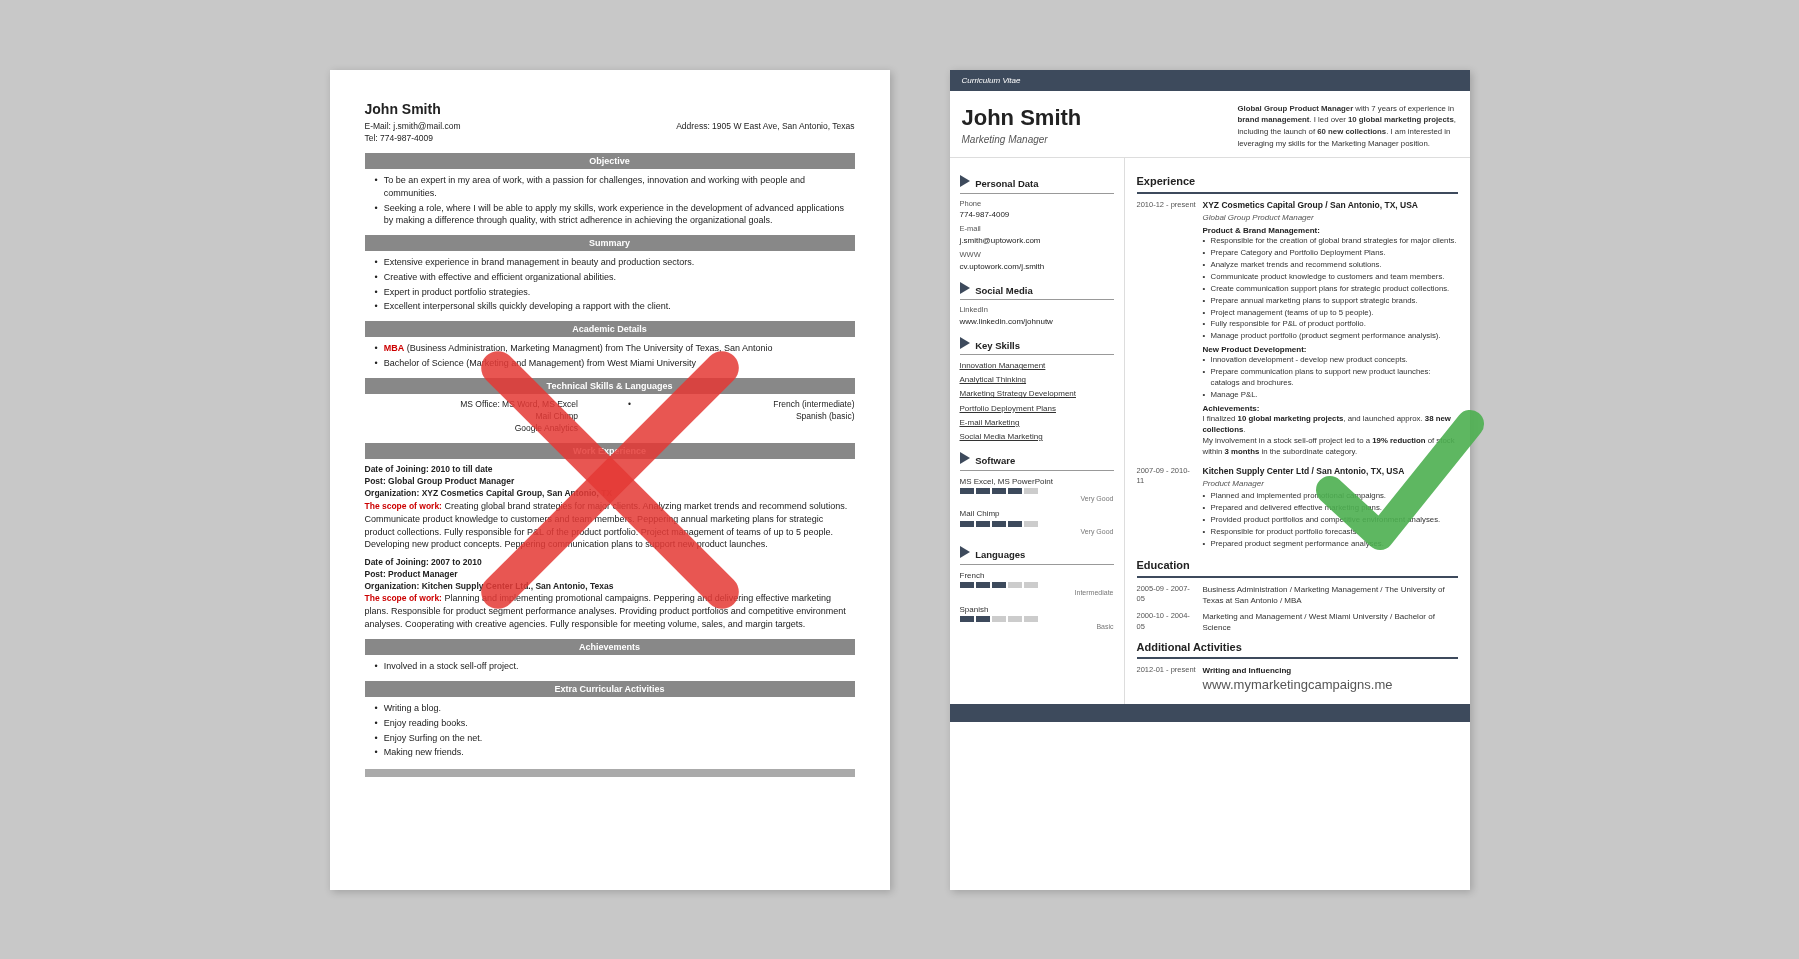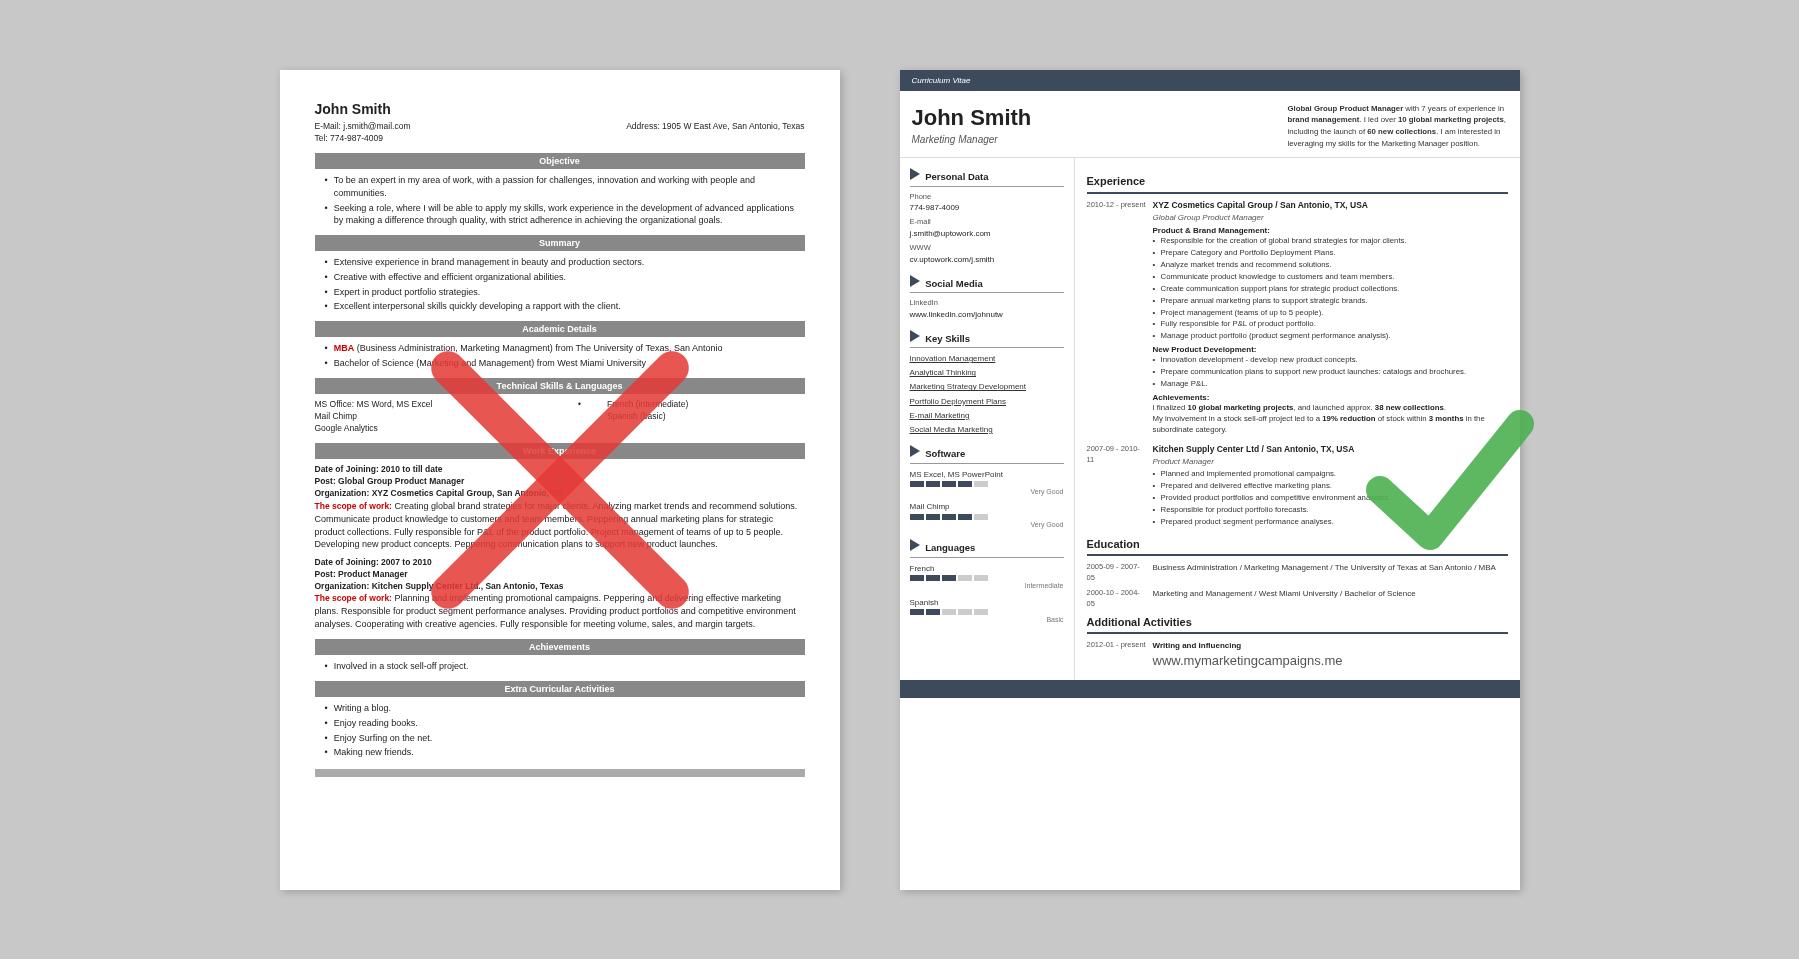--- a/index.html
+++ b/index.html
@@ -99,7 +99,7 @@
     
     .resume-right {
       position: relative;
-      width: 620px;
+      width: 520px;
       background: #fff;
       font-size: 8.5px;
       line-height: 1.4;

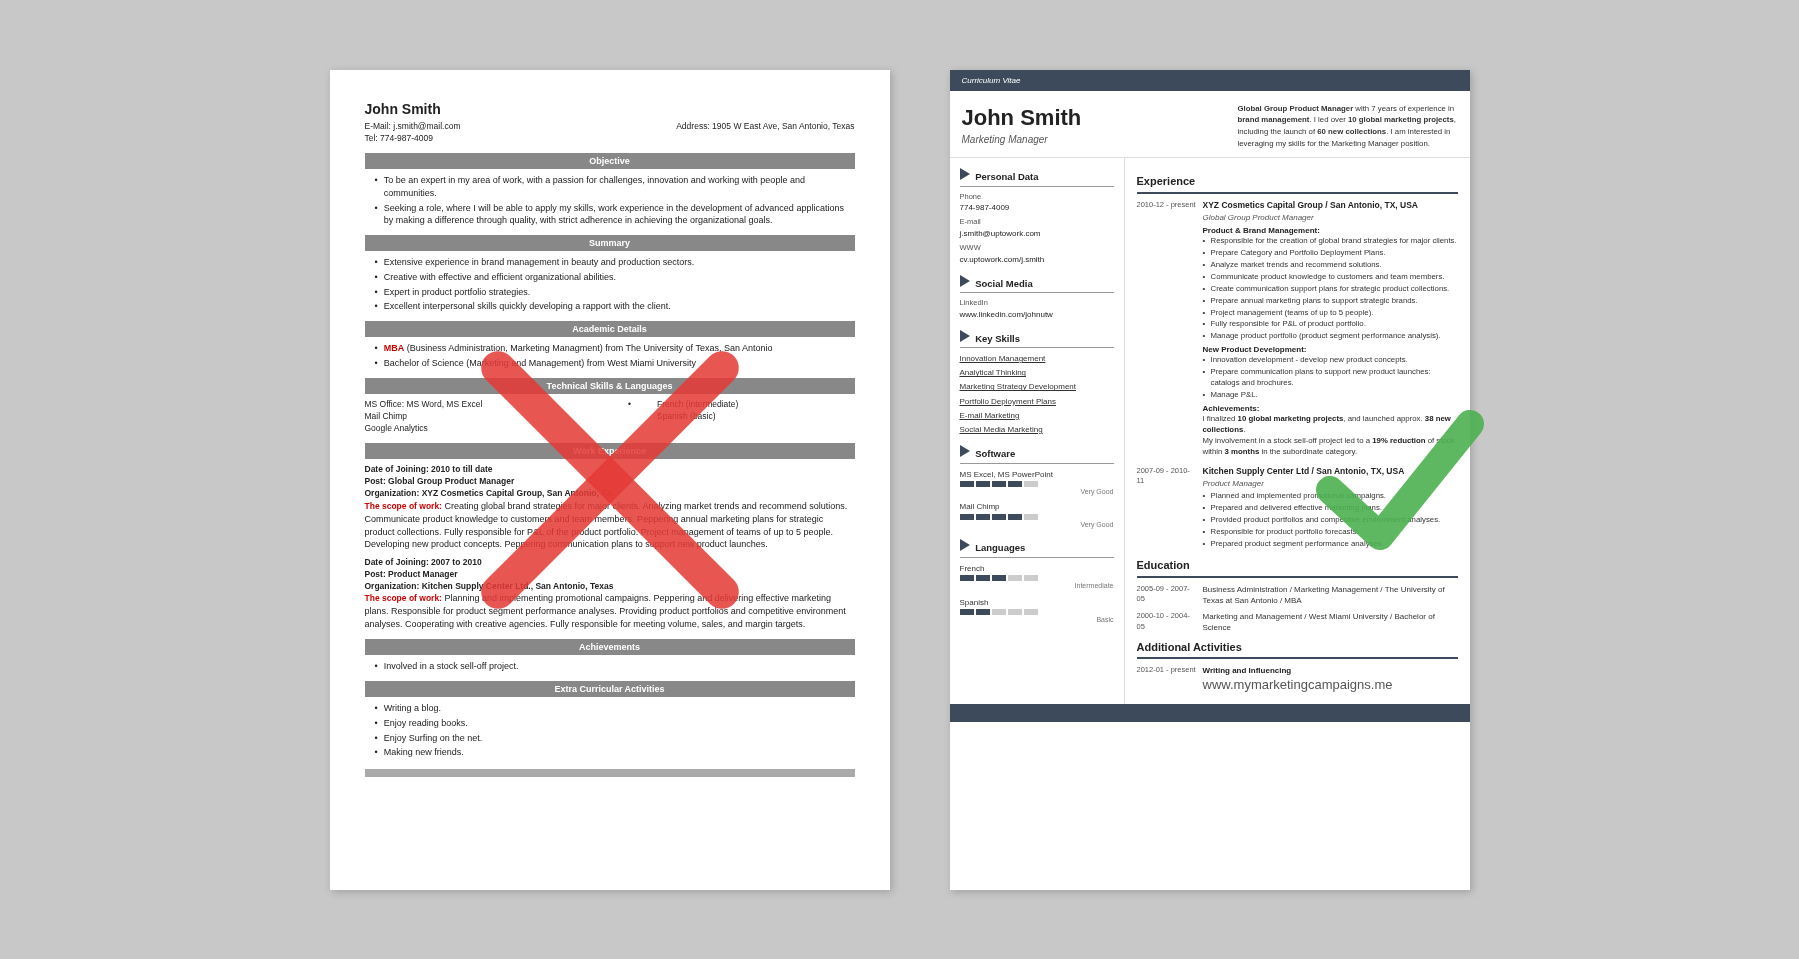--- a/index.html
+++ b/index.html
@@ -147,6 +147,7 @@
 
     .resume-right .sidebar-section {
       margin-bottom: 10px;
+      margin-top: 7px;
     }
 
     .resume-right .sidebar-section-title {

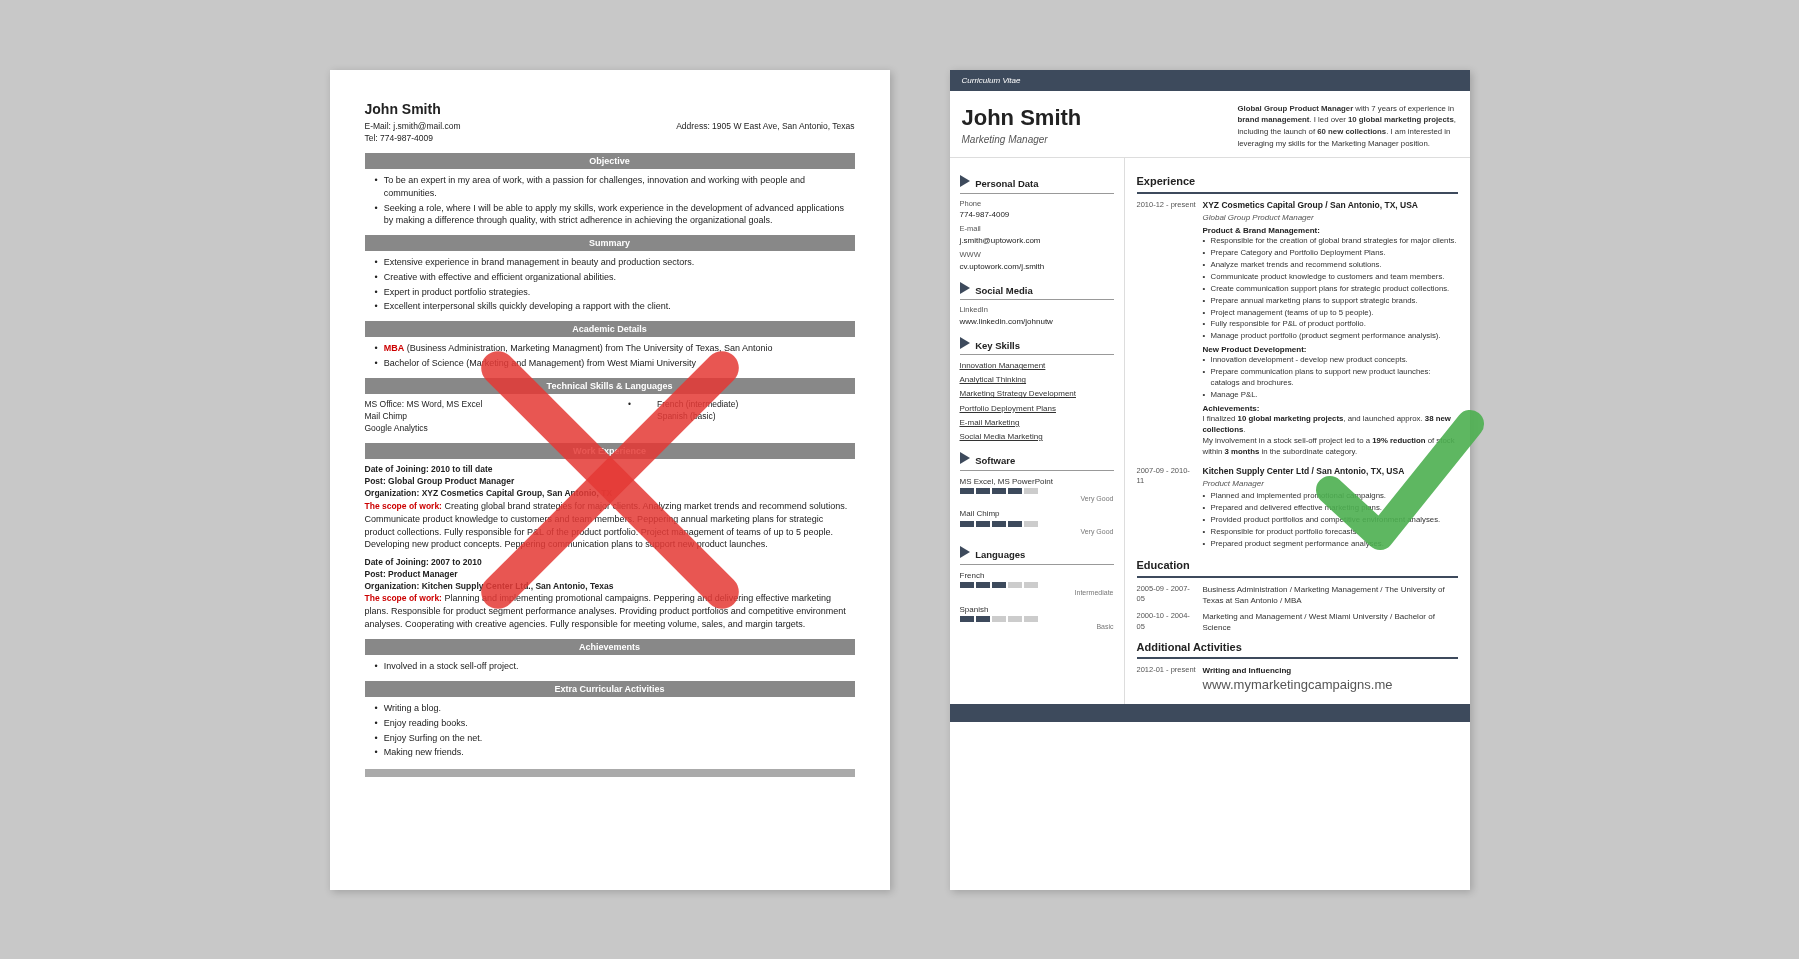--- a/index.html
+++ b/index.html
@@ -77,9 +77,10 @@
     .resume-left .work-label { font-weight: bold; font-size: 8.5px; }
     .resume-left .two-col {
       display: flex;
-      gap: 26px;
+      gap: 10px;
       font-size: 8.5px;
       margin-bottom: 2px;
+      text-align: right;
     }
     .resume-left .col-left { width: 45%; }
     .resume-left .col-right { width: 45%; }

